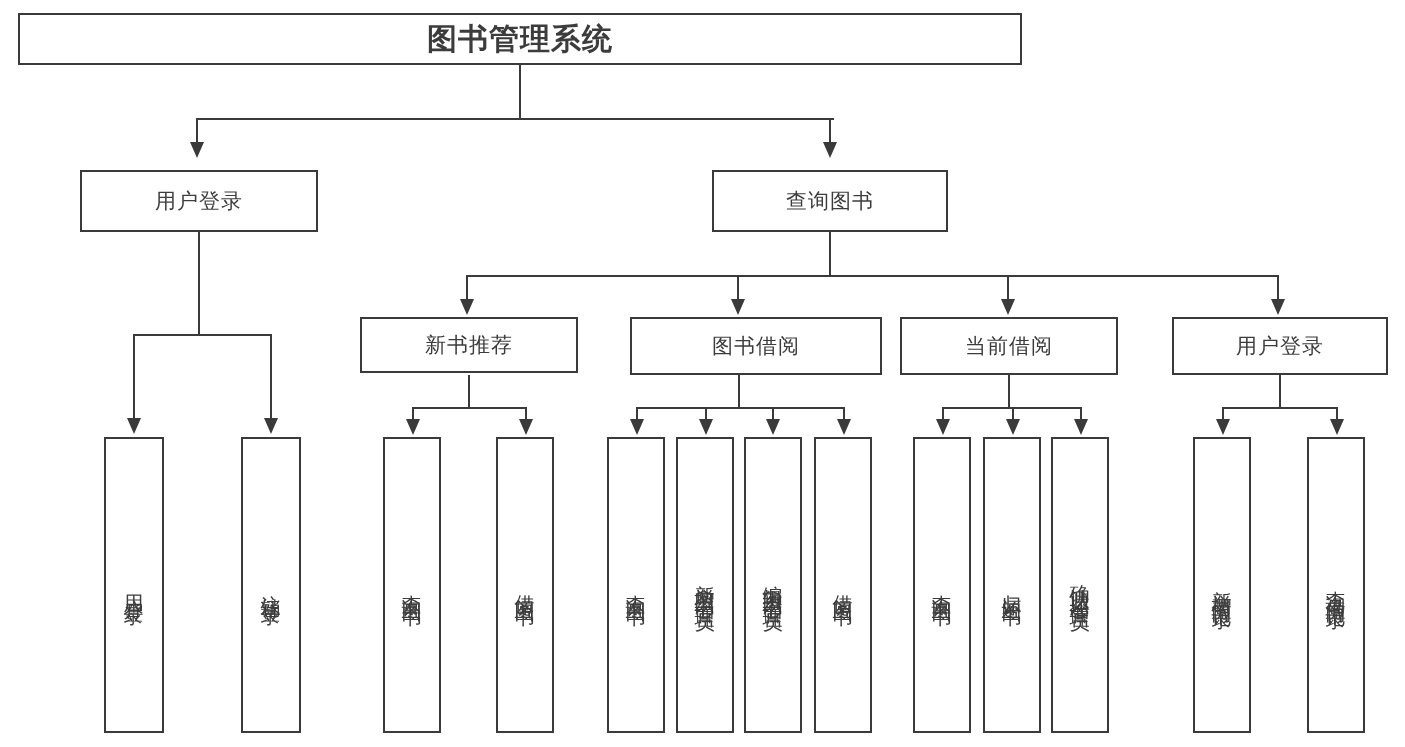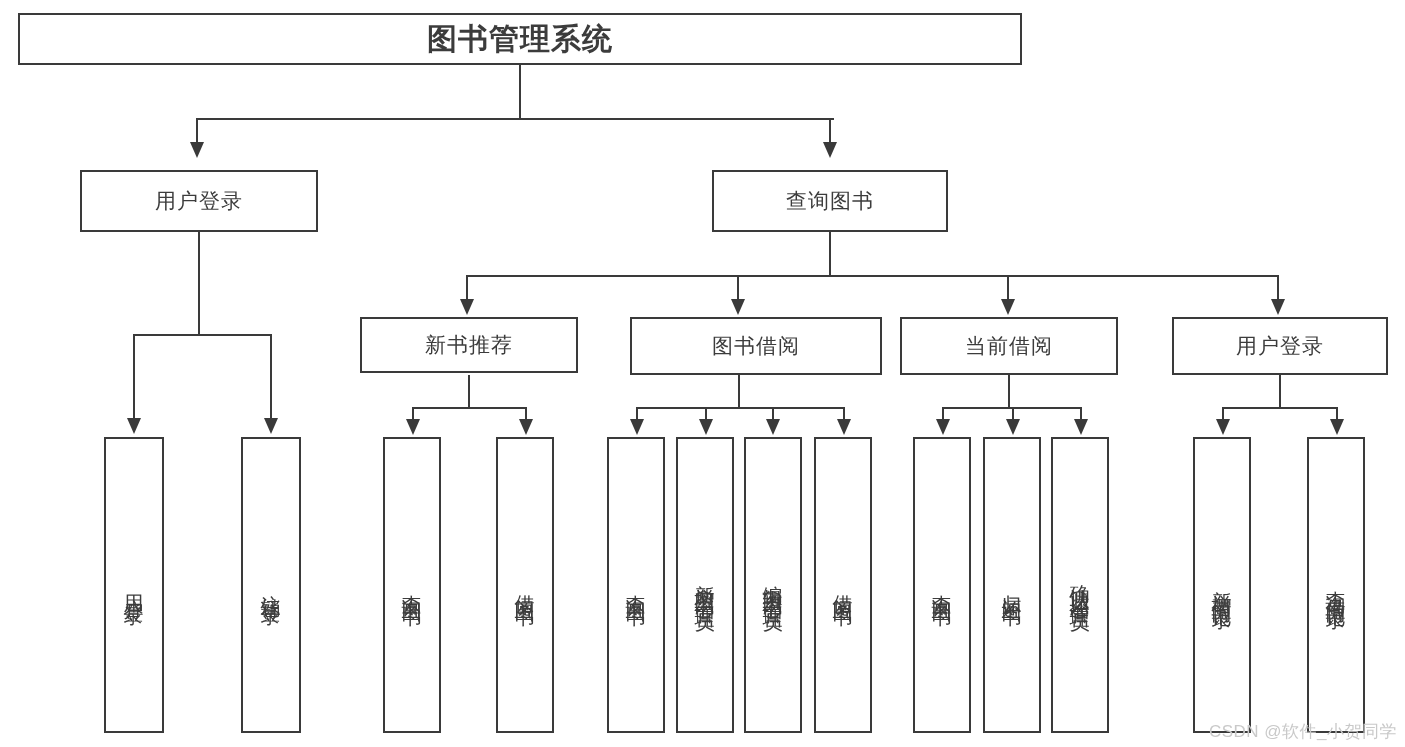--- a/index.html
+++ b/index.html
@@ -215,7 +215,6 @@
     <span class="label">查询借阅记录</span>
   </div>
 
-  <div id="watermark">CSDN @软件_小贺同学</div>
 
 </div>
 

